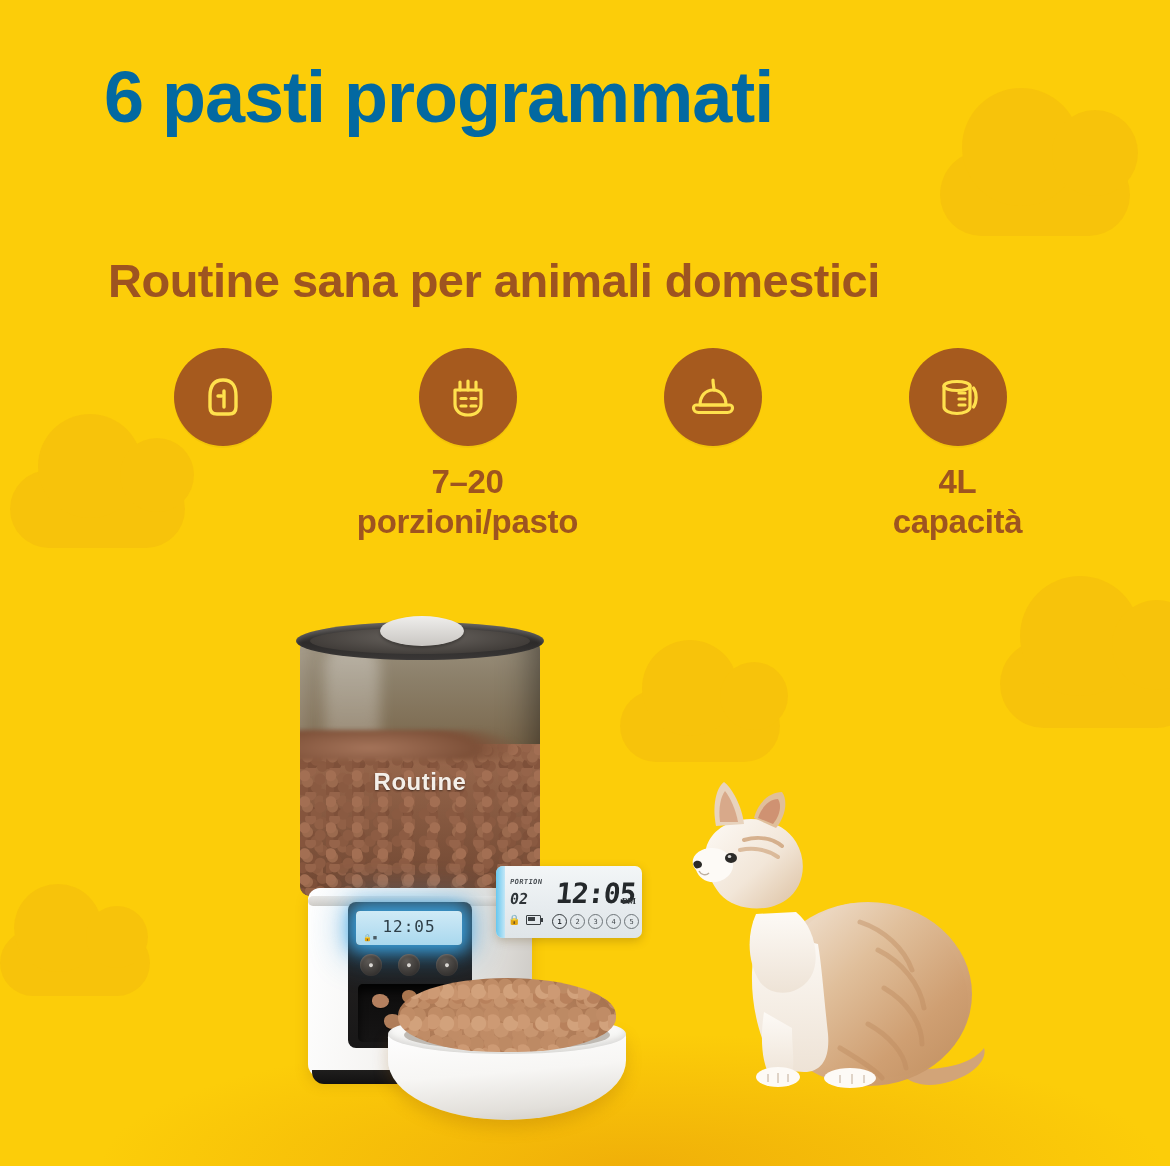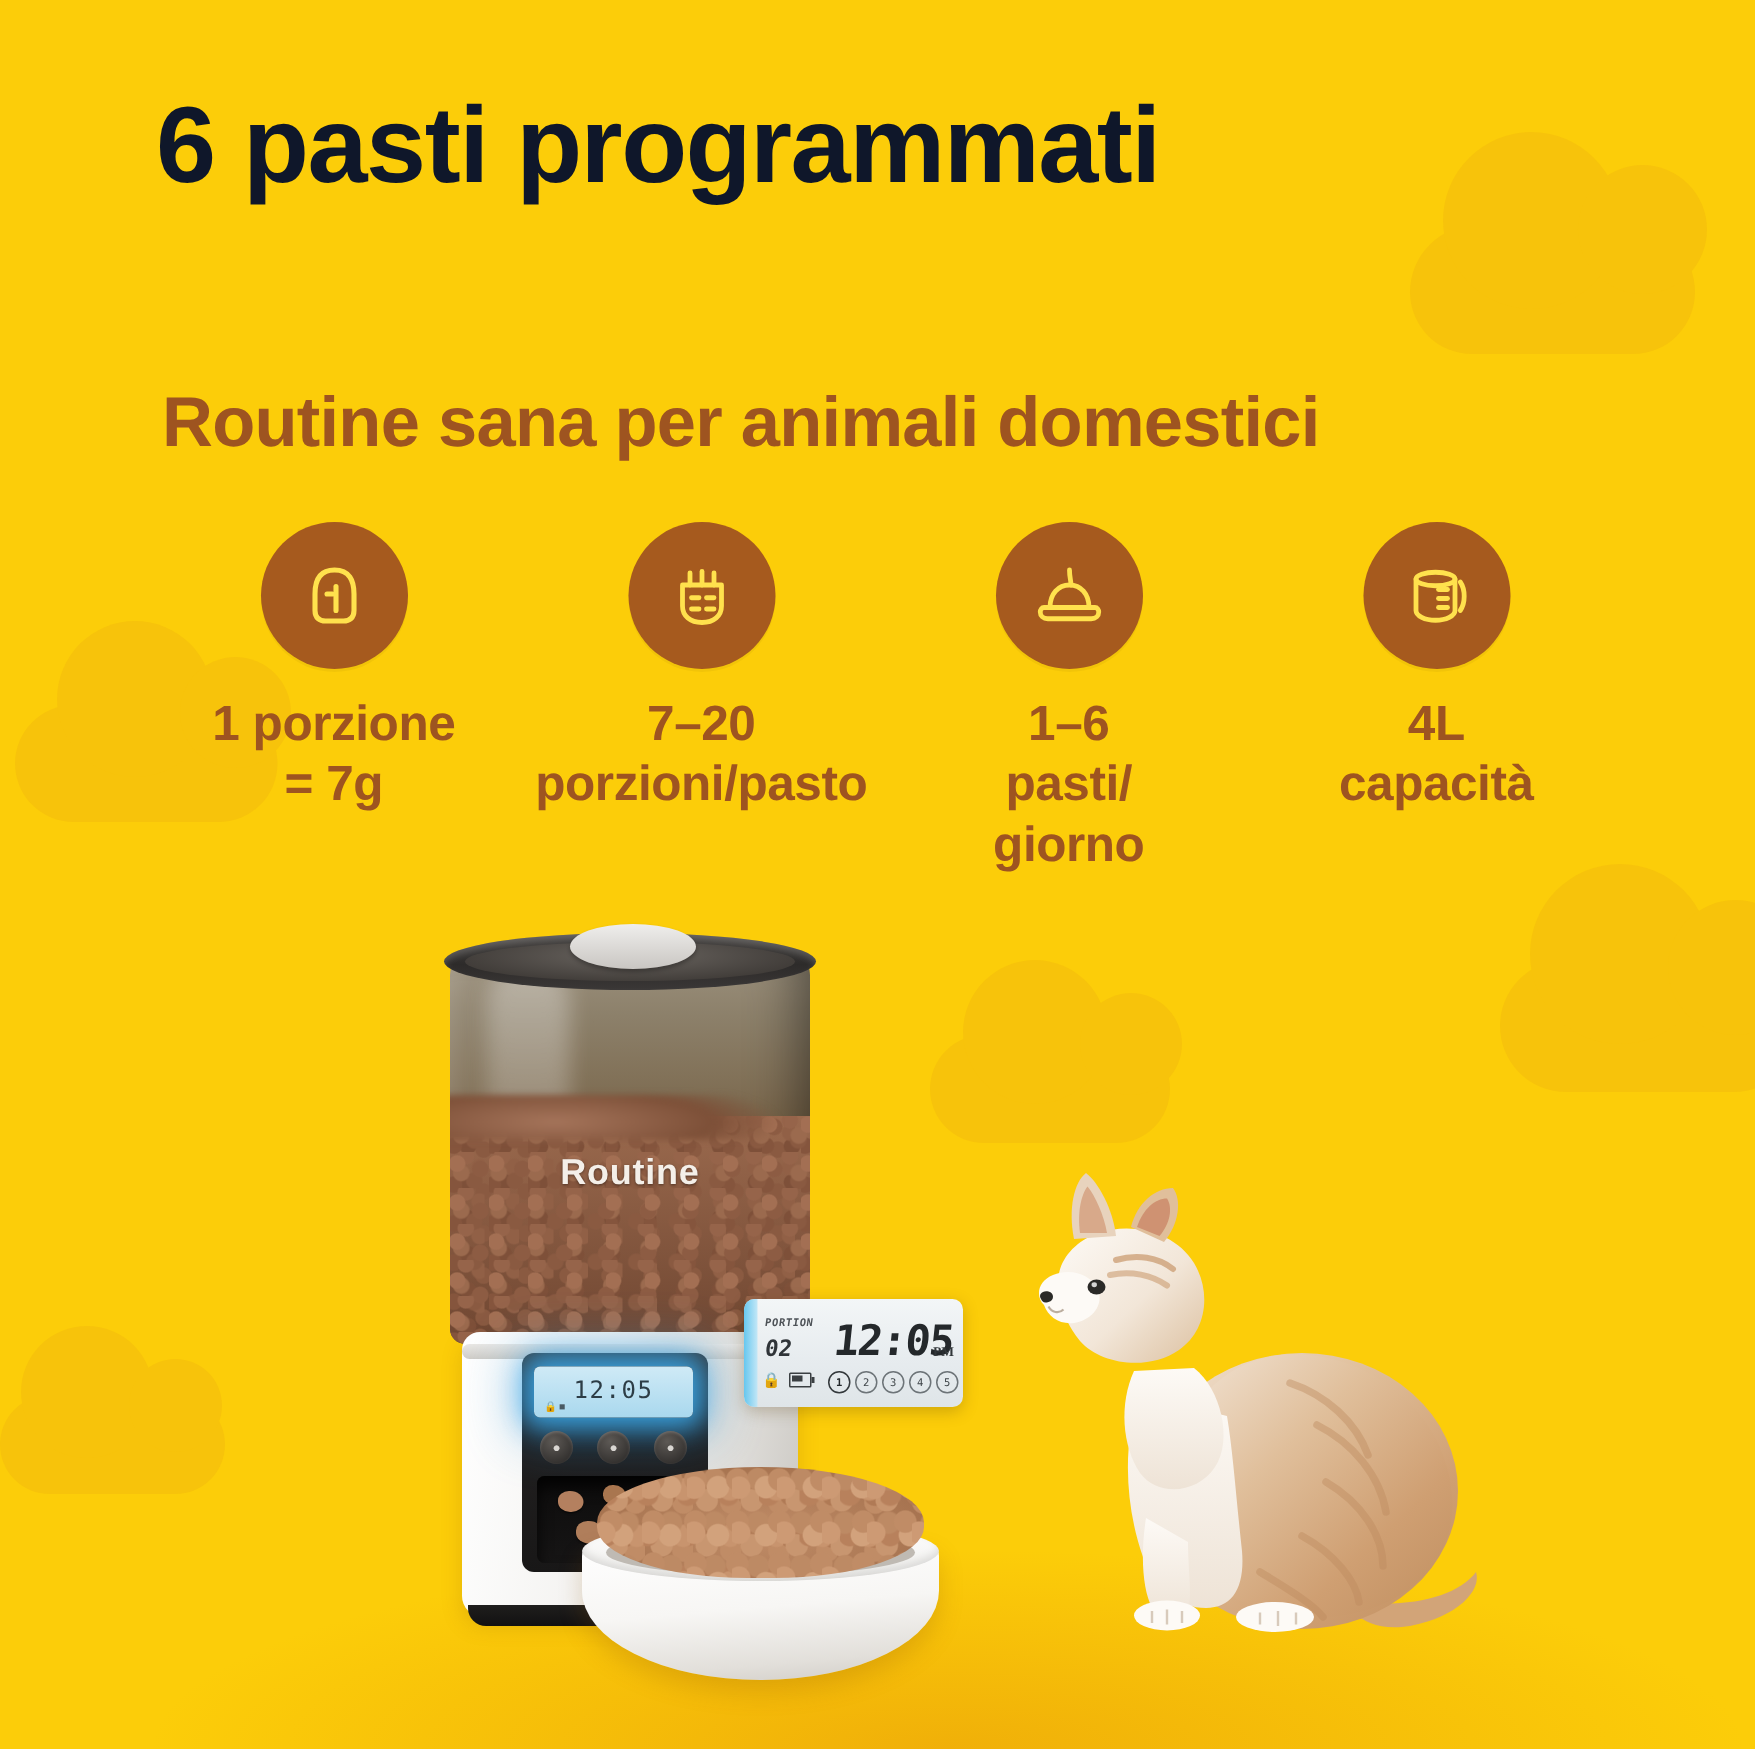--- a/index.html
+++ b/index.html
@@ -45,7 +45,7 @@
   
   .headline{
     position:absolute;left:104px;top:62px;width:1000px;
-    color:#0f172a;font-weight:bold;font-size:72px;line-height:.98;
+    color:#0369a1;font-weight:bold;font-size:72px;line-height:.98;
     letter-spacing:-1px;
   }
   .headline .l2{display:block;}

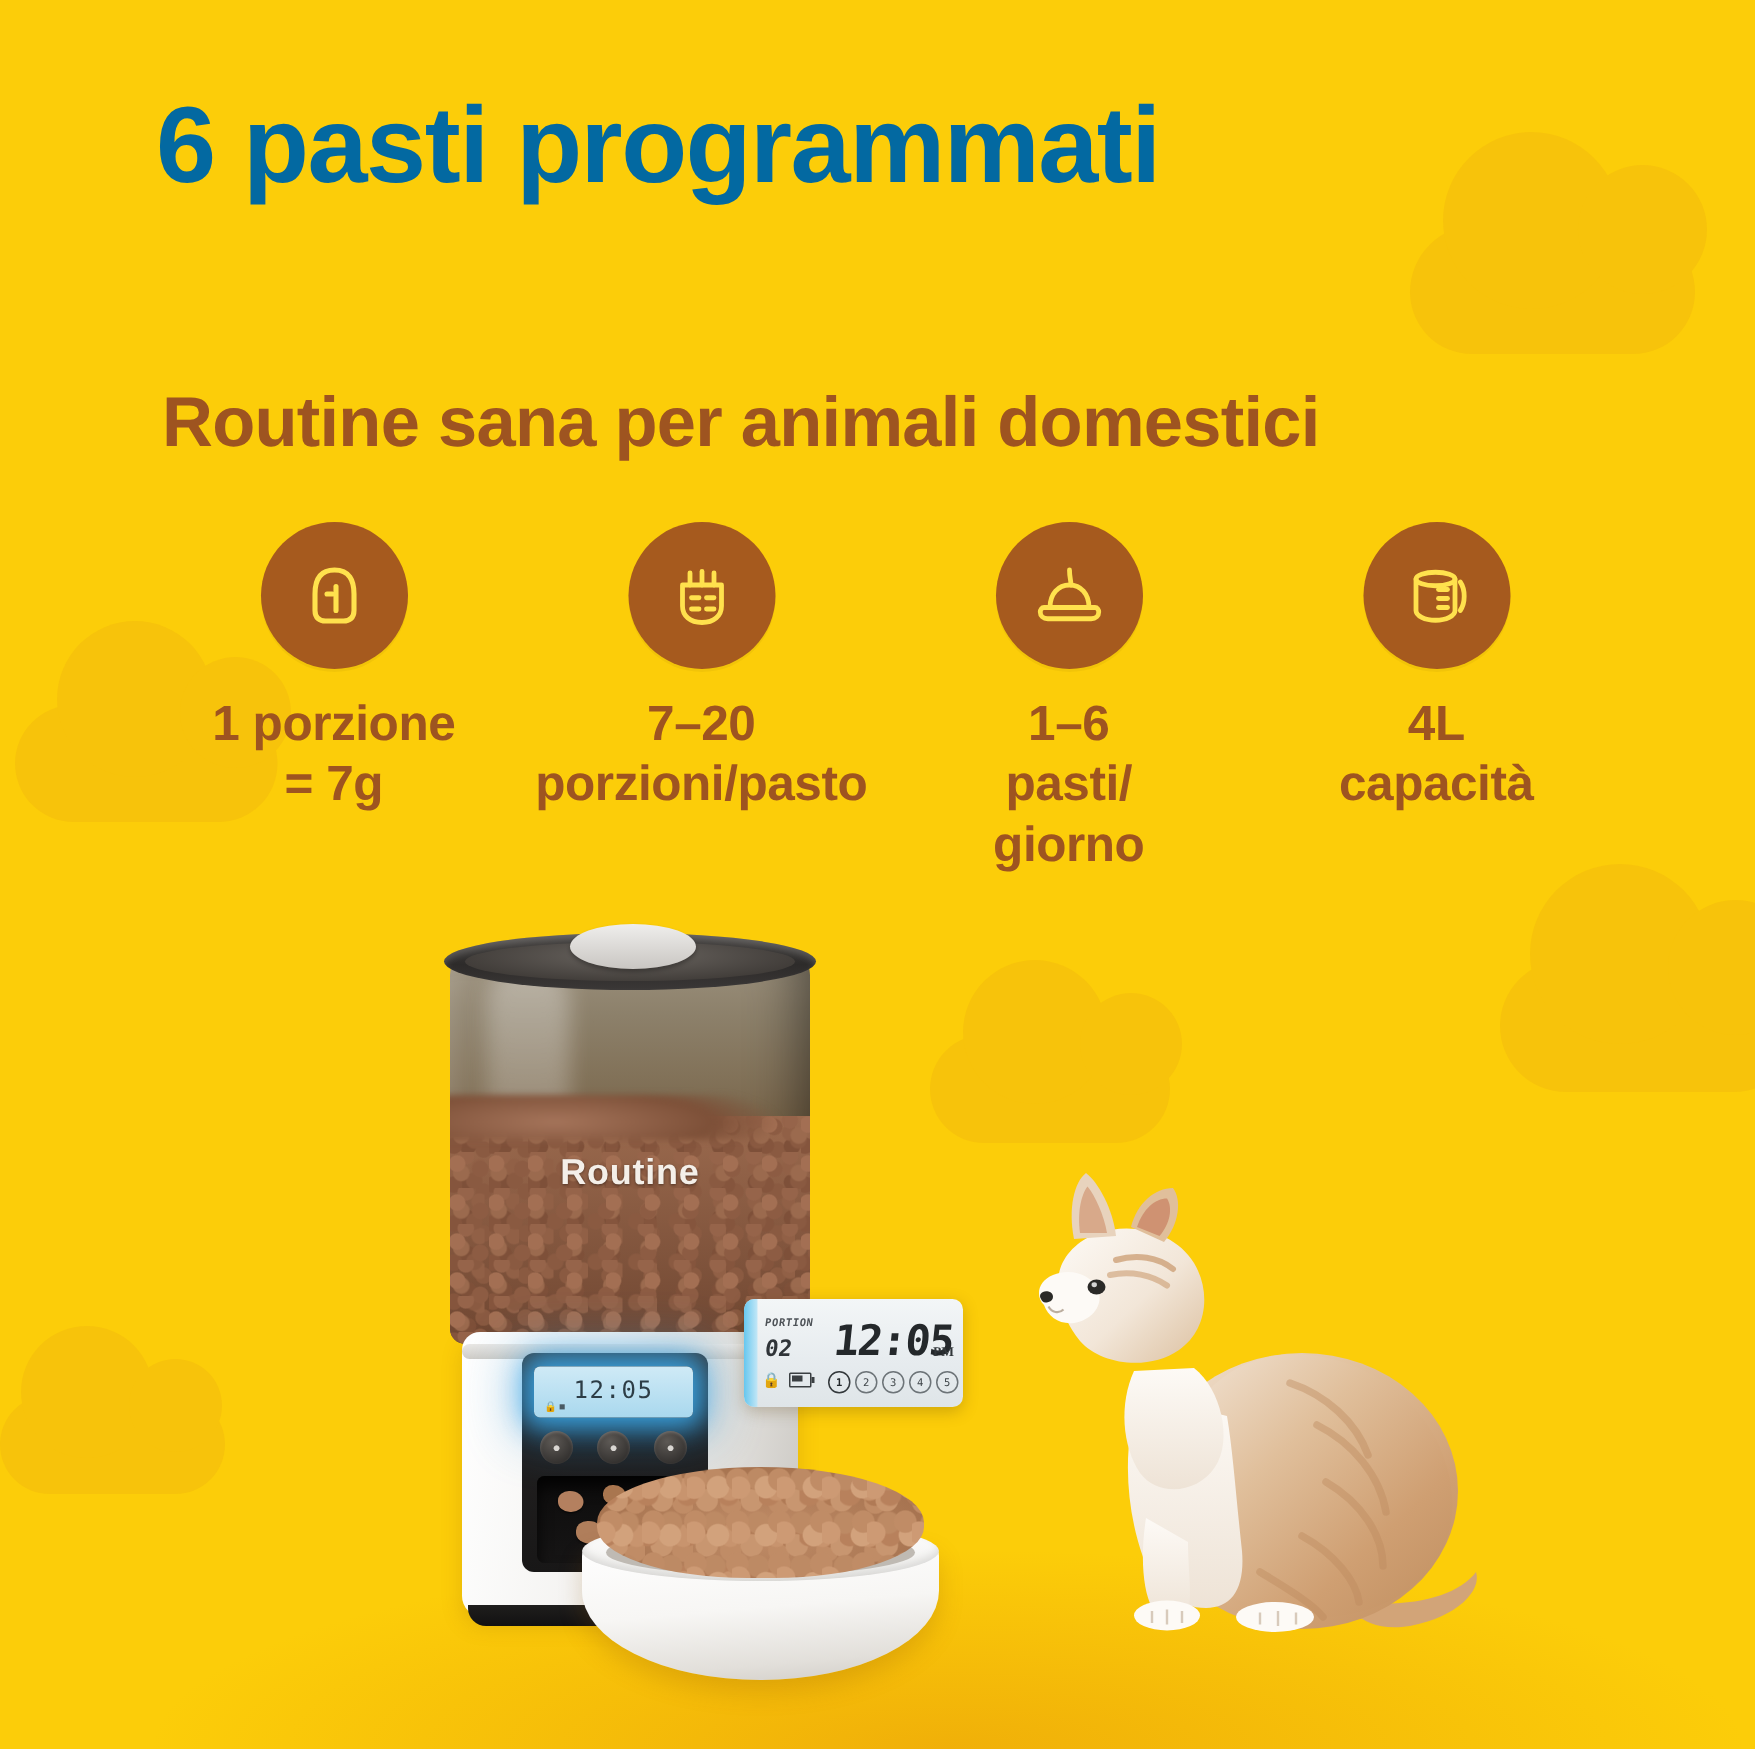--- a/index.html
+++ b/index.html
@@ -327,8 +327,6 @@
           </svg>
         </span>
       </div>
-      <div class="f-label">1 porzione
-= 7g</div>
     </div>
 
     <div class="feature f2">

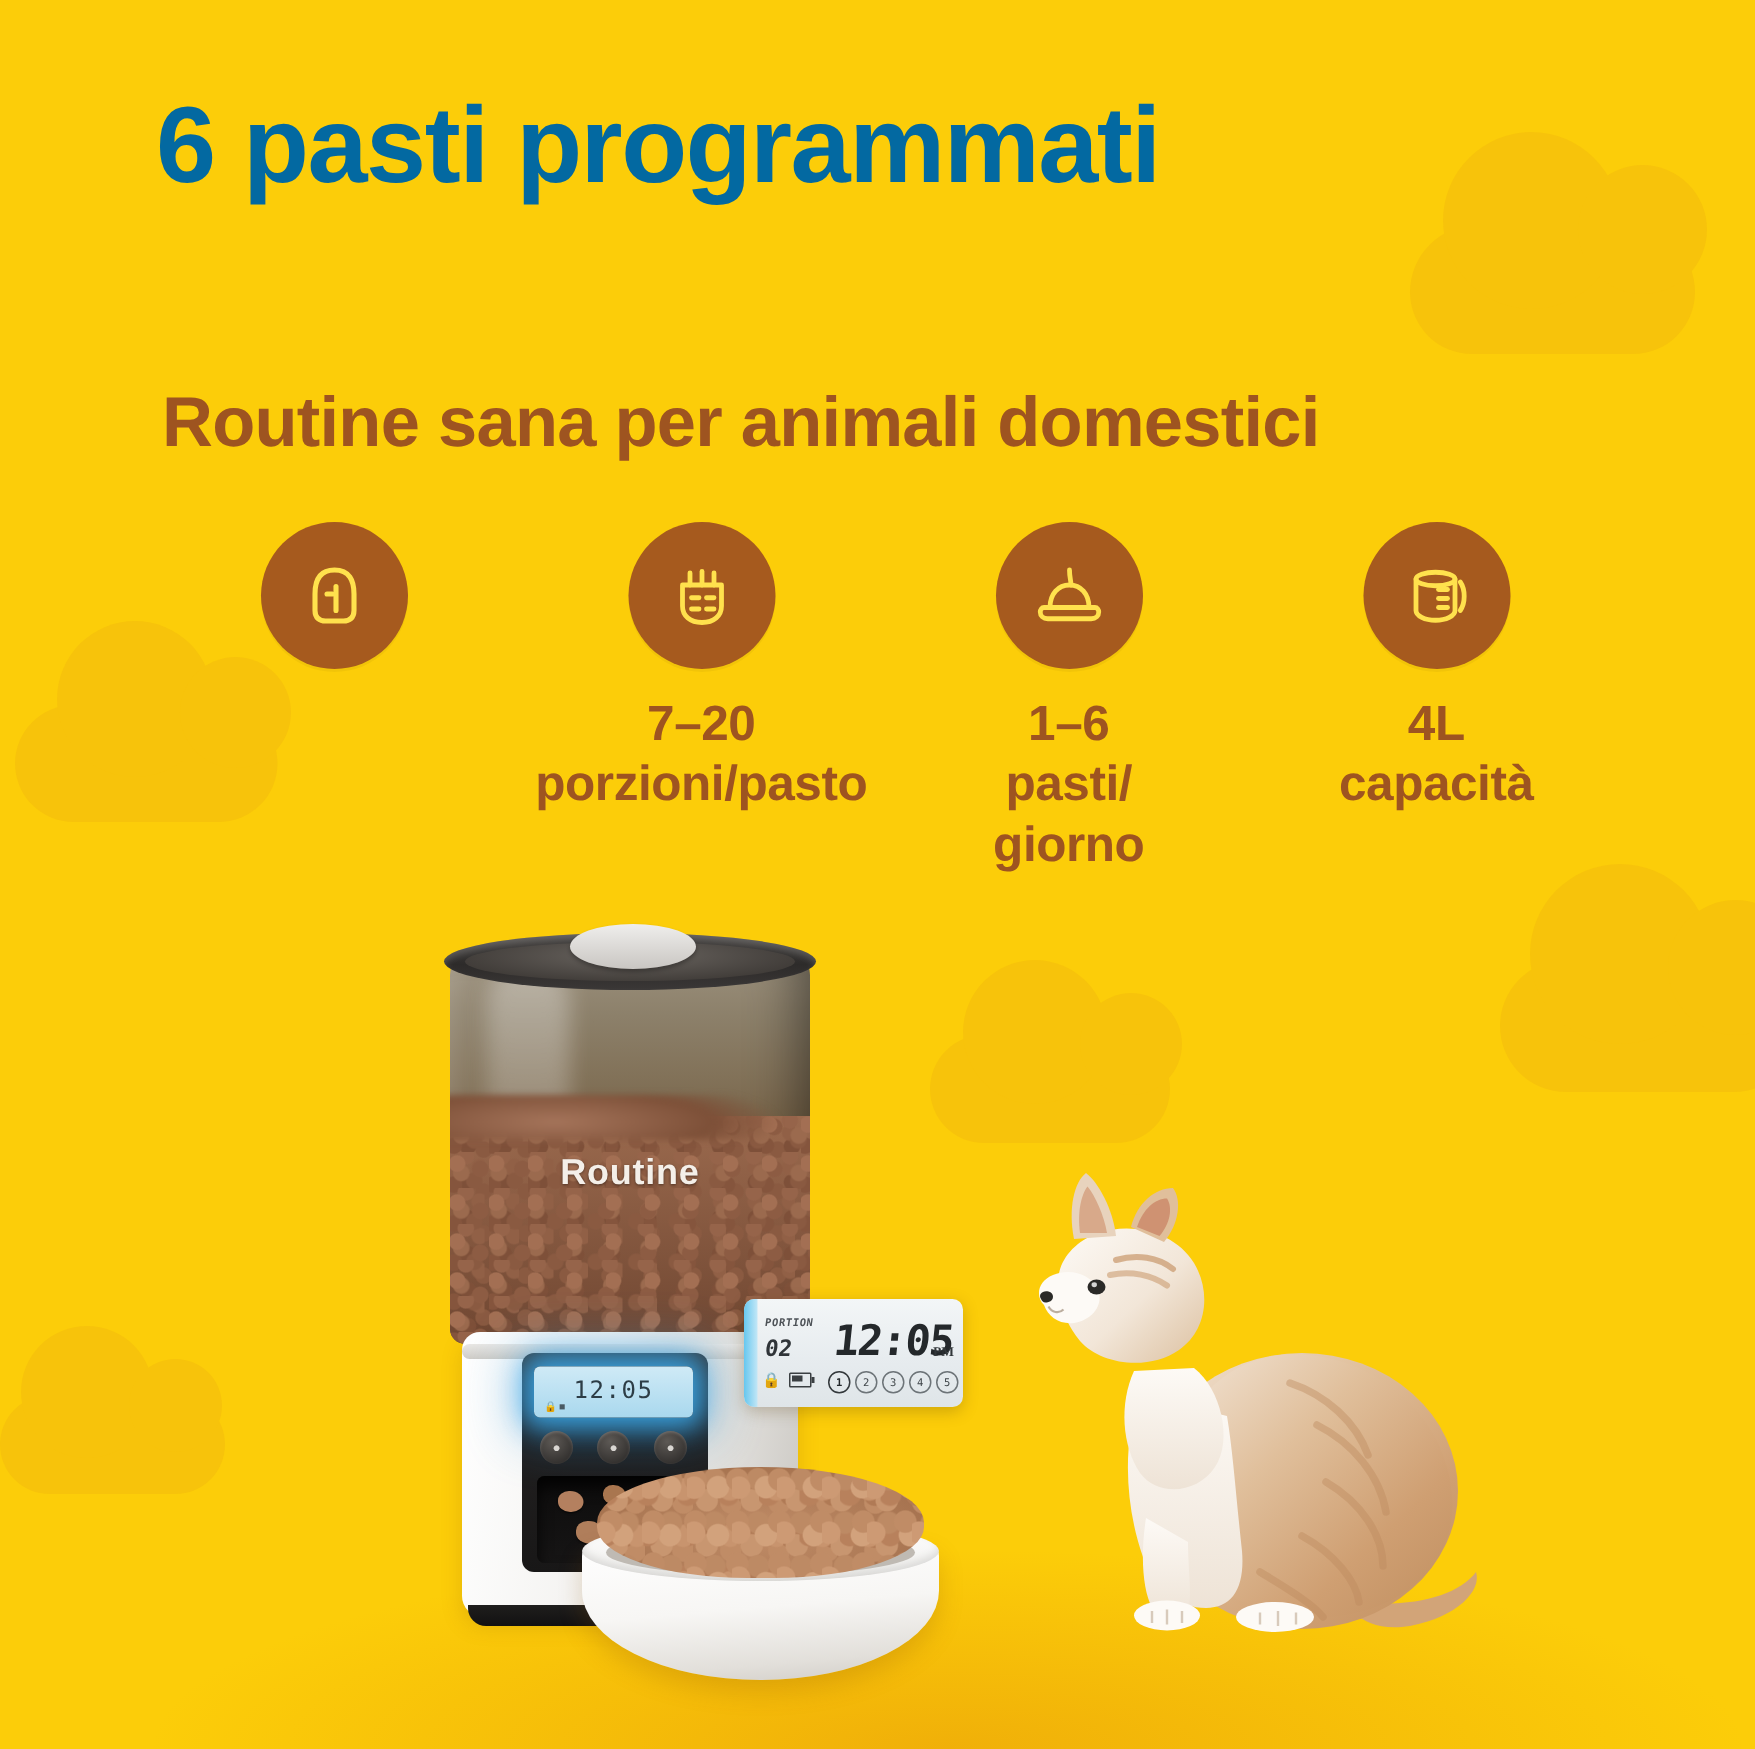--- a/index.html
+++ b/index.html
@@ -358,9 +358,6 @@
           </svg>
         </span>
       </div>
-      <div class="f-label">1–6
-pasti/
-giorno</div>
     </div>
 
     <div class="feature f4">

